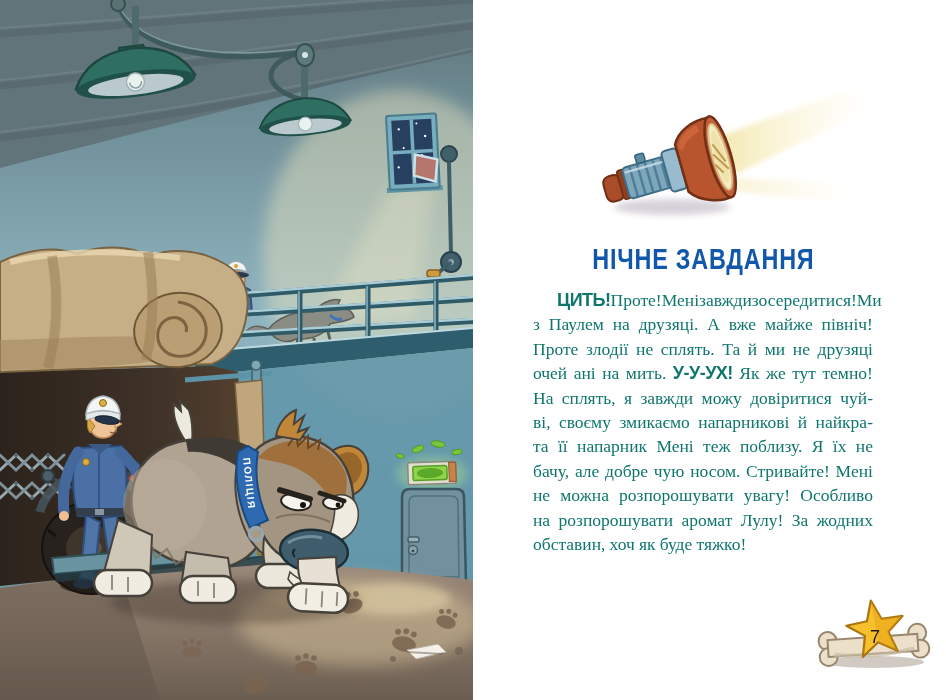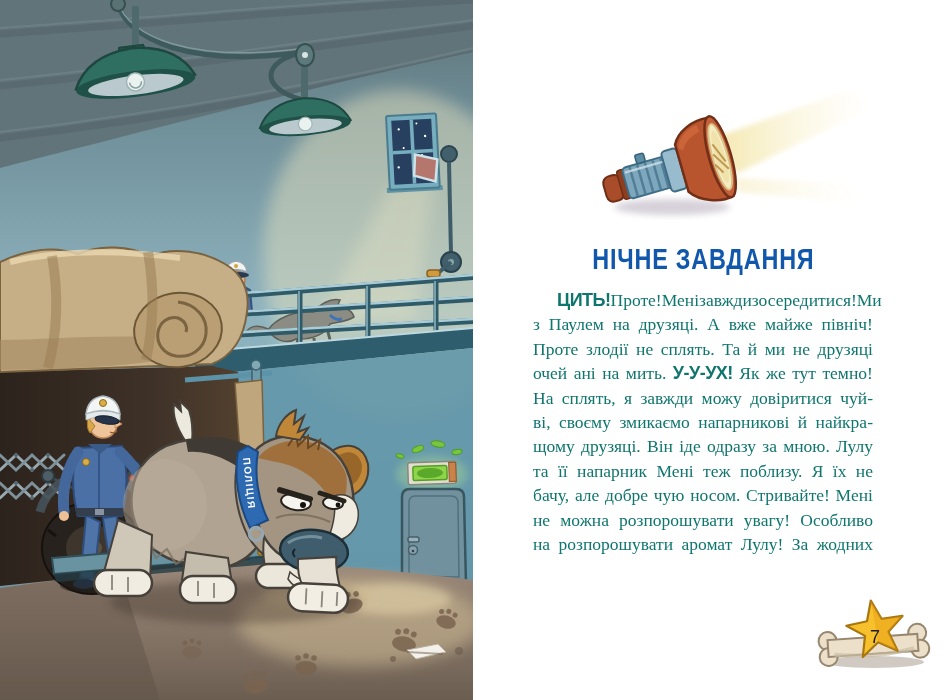--- a/index.html
+++ b/index.html
@@ -519,16 +519,6 @@
           <span class="word">найкра-</span>
         </div>
         <div class="line">
-          <span class="word">щому</span>
-          <span class="word">друзяці.</span>
-          <span class="word">Він</span>
-          <span class="word">іде</span>
-          <span class="word">одразу</span>
-          <span class="word">за</span>
-          <span class="word">мною.</span>
-          <span class="word">Лулу</span>
-        </div>
-        <div class="line">
           <span class="word">та</span>
           <span class="word">її</span>
           <span class="word">напарник</span>

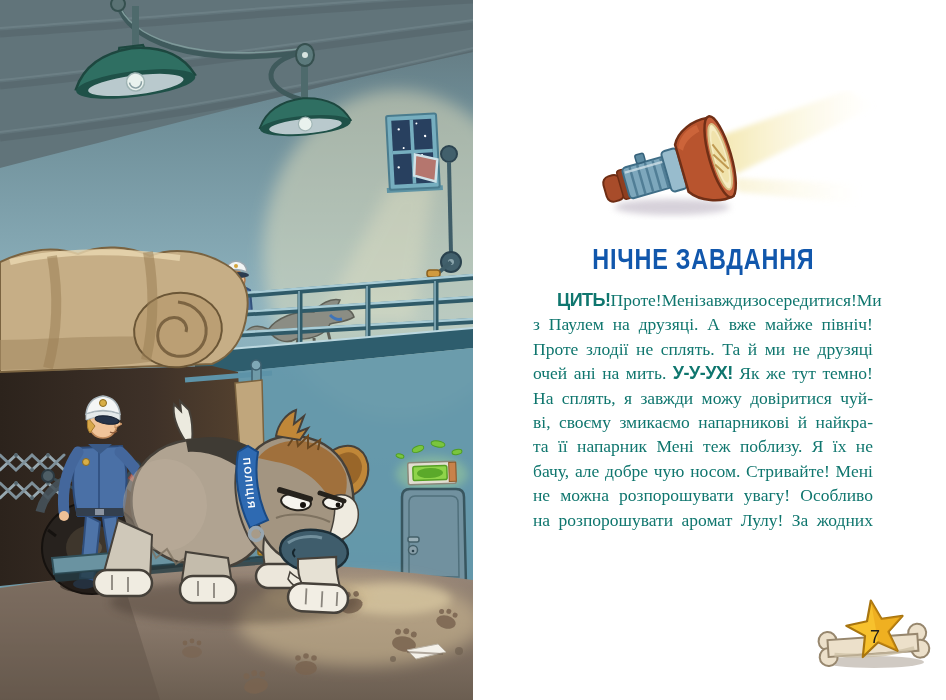--- a/index.html
+++ b/index.html
@@ -553,6 +553,13 @@
           <span class="word">За</span>
           <span class="word">жодних</span>
         </div>
+        <div class="line last">
+          <span class="word">обставин,</span>
+          <span class="word">хоч</span>
+          <span class="word">як</span>
+          <span class="word">буде</span>
+          <span class="word">тяжко!</span>
+        </div>
       </div>
 
     <div class="pagenum-wrap">

